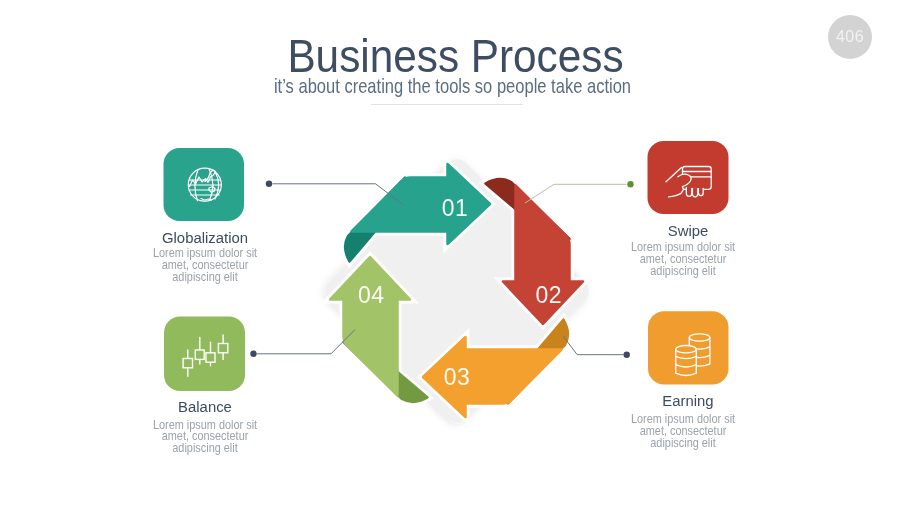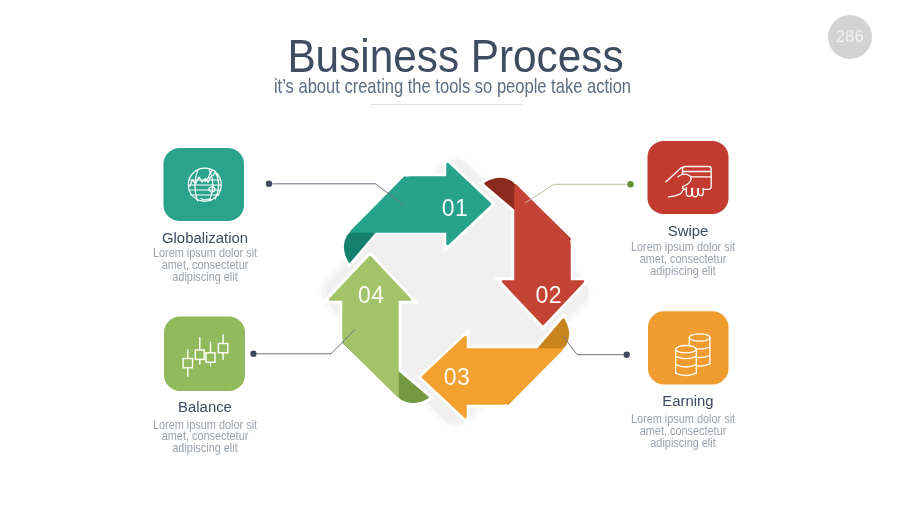--- a/index.html
+++ b/index.html
@@ -148,7 +148,7 @@
 <div id="title" class="abs">Business Process</div>
 <div id="subtitle" class="abs">it’s about creating the tools so people take action</div>
 <div id="hr" class="abs"></div>
-<div id="badge" class="abs">286</div>
+<div id="badge" class="abs">406</div>
 
 <div class="lbl abs" style="left:104.5px;top:228.8px;">Globalization</div>
 <div class="lorem abs" style="left:104.5px;top:247.2px;">Lorem ipsum dolor sit<br>amet, consectetur<br>adipiscing elit</div>

